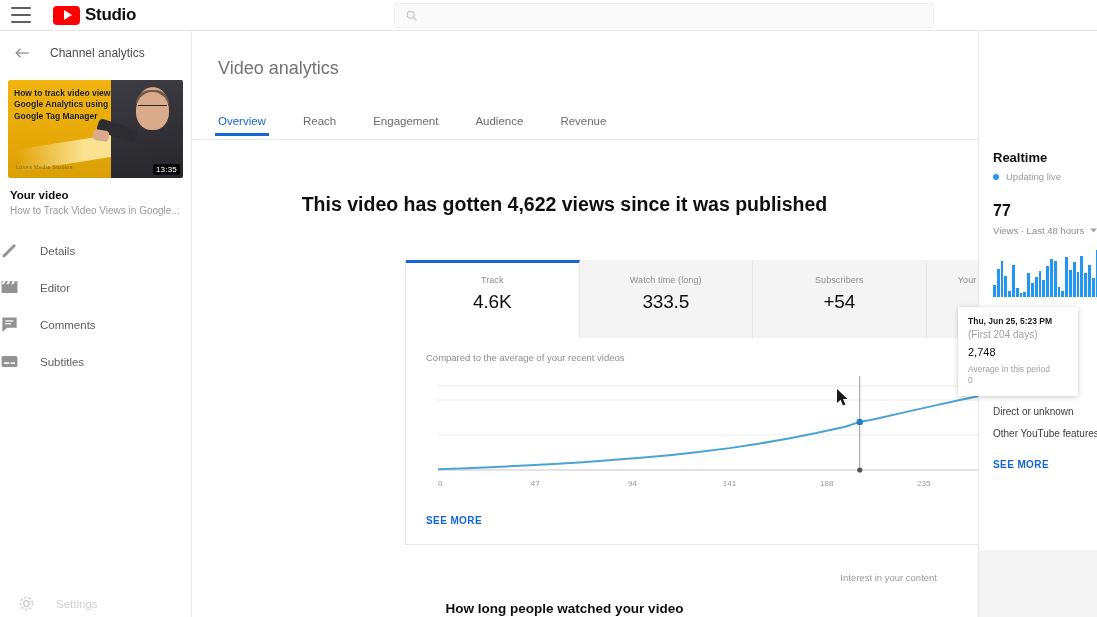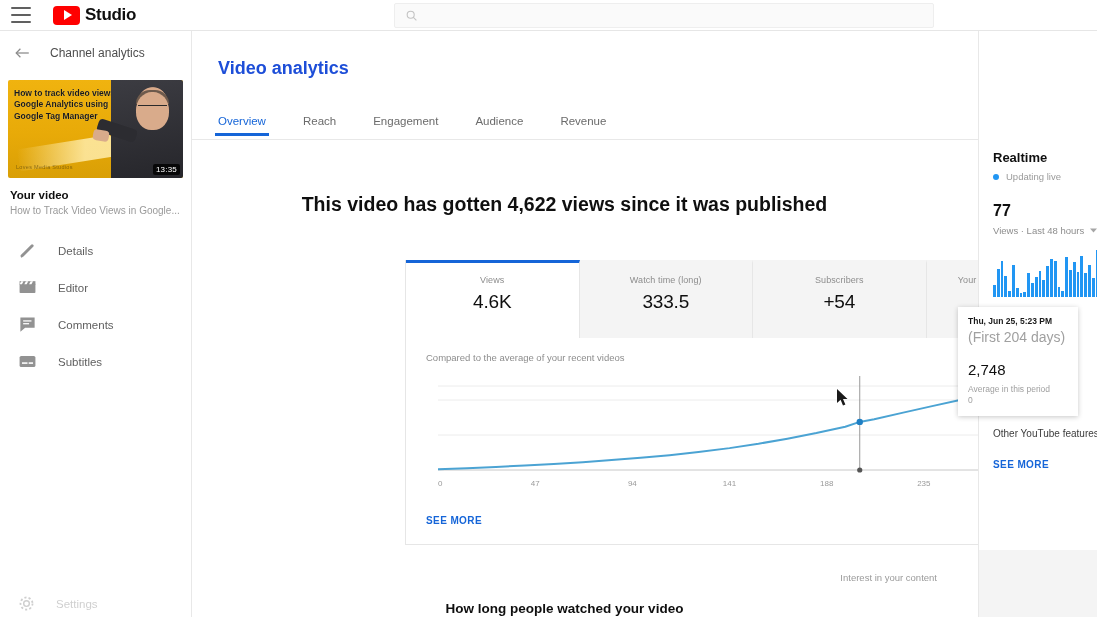--- a/index.html
+++ b/index.html
@@ -152,7 +152,7 @@
   }
   .page-title {
     position: absolute; left: 26px; top: 27px;
-    font-size: 18px; font-weight: bold; color: #1d4ed8;
+    font-size: 18px; font-weight: normal; color: #737373;
   }
   .adv-mode {
     position: absolute; right: 0px; top: 32px;

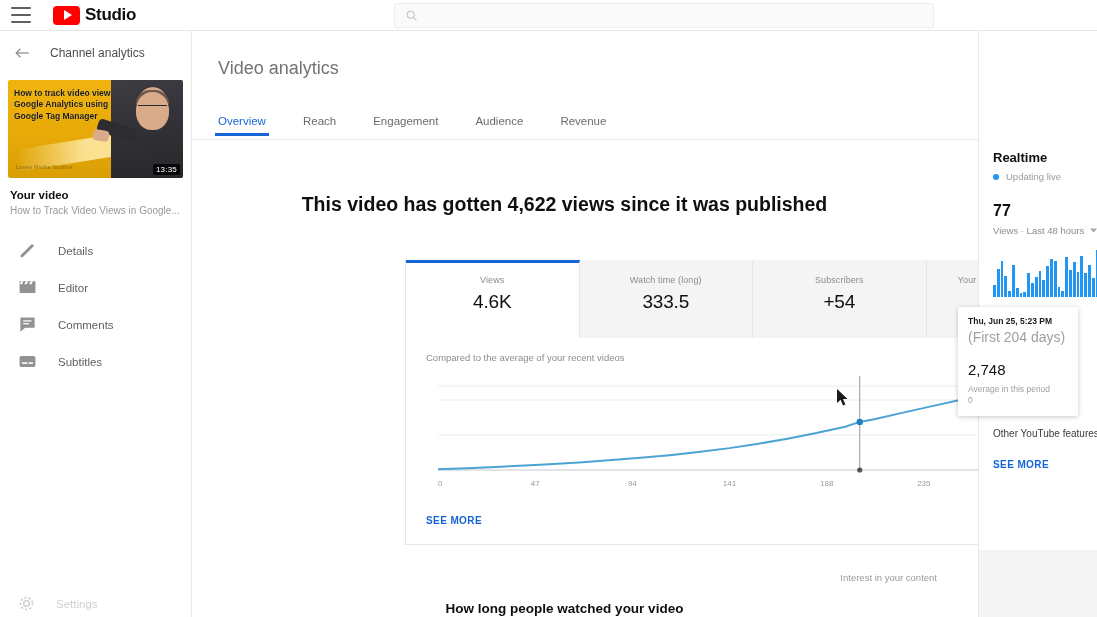--- a/index.html
+++ b/index.html
@@ -130,7 +130,7 @@
   .navlist { margin-top: 16px; }
   .navitem {
     display: flex; align-items: center; height: 37px;
-    padding-left: 18px; cursor: pointer;
+    cursor: pointer;
   }
   .navitem.active { background: #f2f2f2; }
   .navitem .ico { width: 19px; height: 19px; flex: 0 0 auto; opacity: .68; }

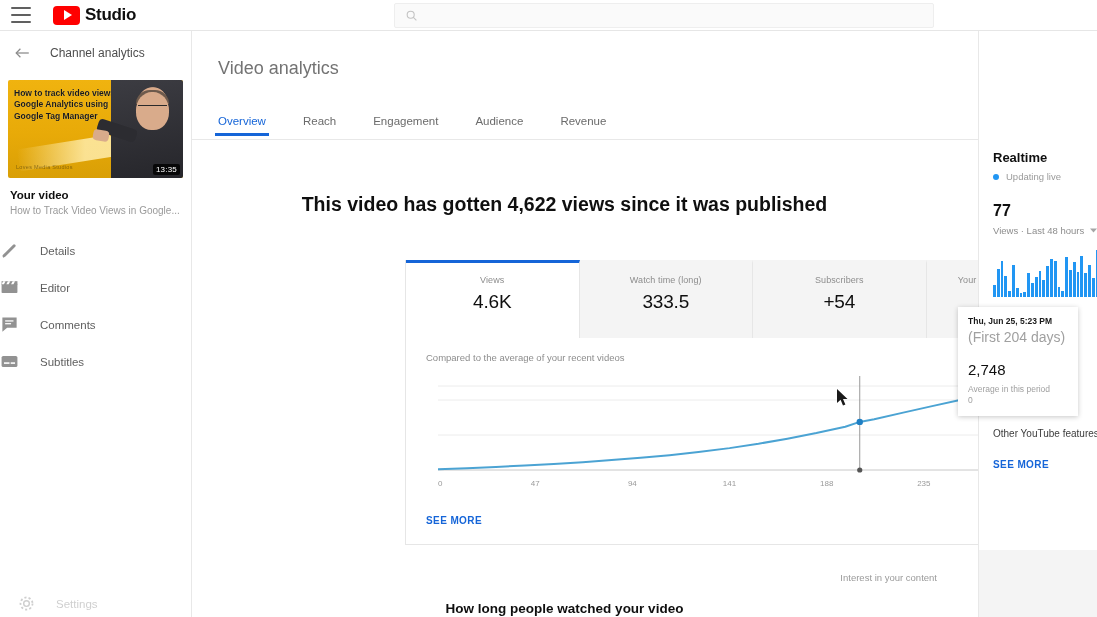--- a/index.html
+++ b/index.html
@@ -401,7 +401,7 @@
     <div class="card">
       <div class="metrics">
         <div class="metric active">
-          <div class="m-label">Views</div>
+          <div class="m-label">Track</div>
           <div class="m-value">4.6K</div>
         </div>
         <div class="metric">

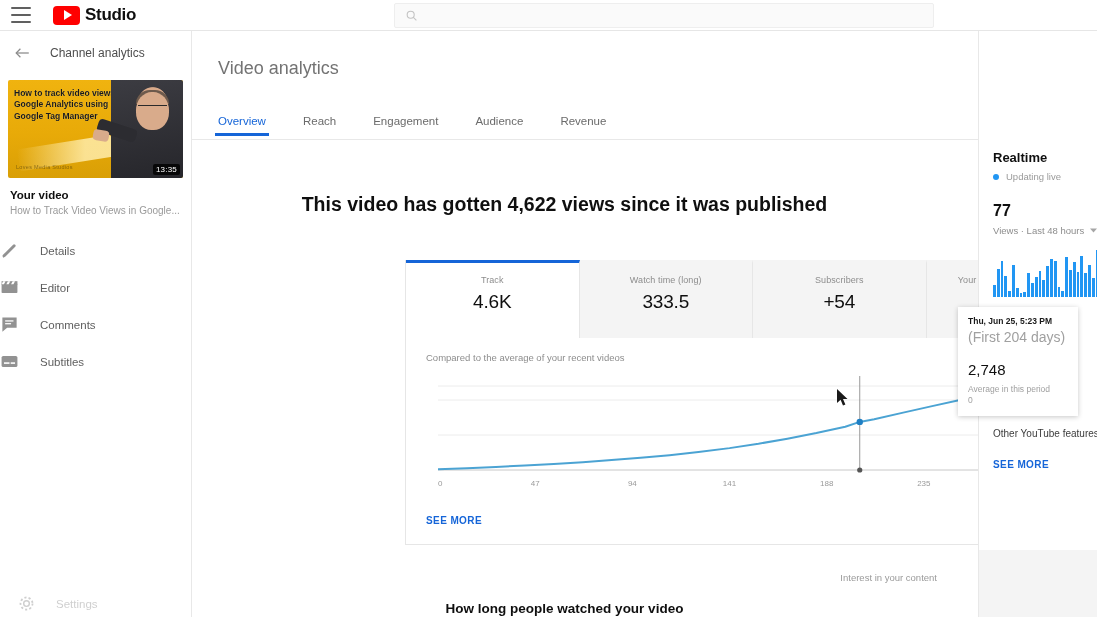--- a/index.html
+++ b/index.html
@@ -232,7 +232,7 @@
     padding: 9px 10px 11px 10px; z-index: 40;
   }
   .tt-date { font-size: 8.5px; font-weight: bold; color: #1a1a1a; }
-  .tt-sub { font-size: 14px; color: #a0a0a0; margin-top: 3px; }
+  .tt-sub { font-size: 10px; color: #a0a0a0; margin-top: 3px; }
   .tt-value { font-size: 15px; color: #0f0f0f; margin-top: 16px; }
   .tt-avg-label { font-size: 8.5px; color: #a0a0a0; margin-top: 6px; }
   .tt-avg-value { font-size: 8.5px; color: #a0a0a0; margin-top: 1px; }

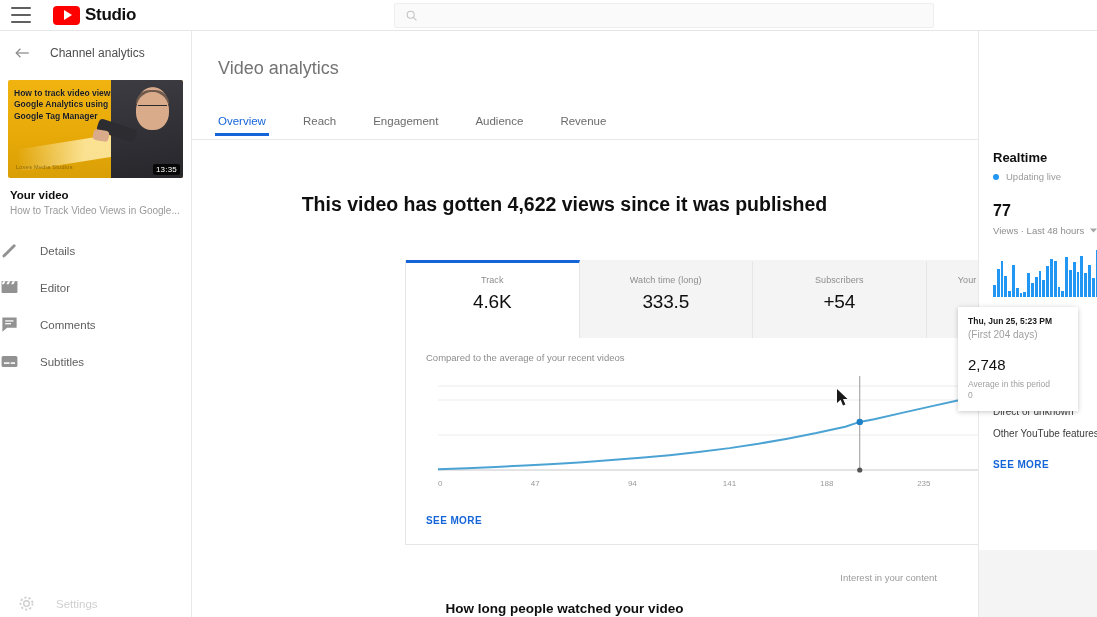--- a/index.html
+++ b/index.html
@@ -233,7 +233,7 @@
   }
   .tt-date { font-size: 8.5px; font-weight: bold; color: #1a1a1a; }
   .tt-sub { font-size: 10px; color: #a0a0a0; margin-top: 3px; }
-  .tt-value { font-size: 15px; color: #0f0f0f; margin-top: 16px; }
+  .tt-value { font-size: 11px; color: #0f0f0f; margin-top: 6px; }
   .tt-avg-label { font-size: 8.5px; color: #a0a0a0; margin-top: 6px; }
   .tt-avg-value { font-size: 8.5px; color: #a0a0a0; margin-top: 1px; }
 

